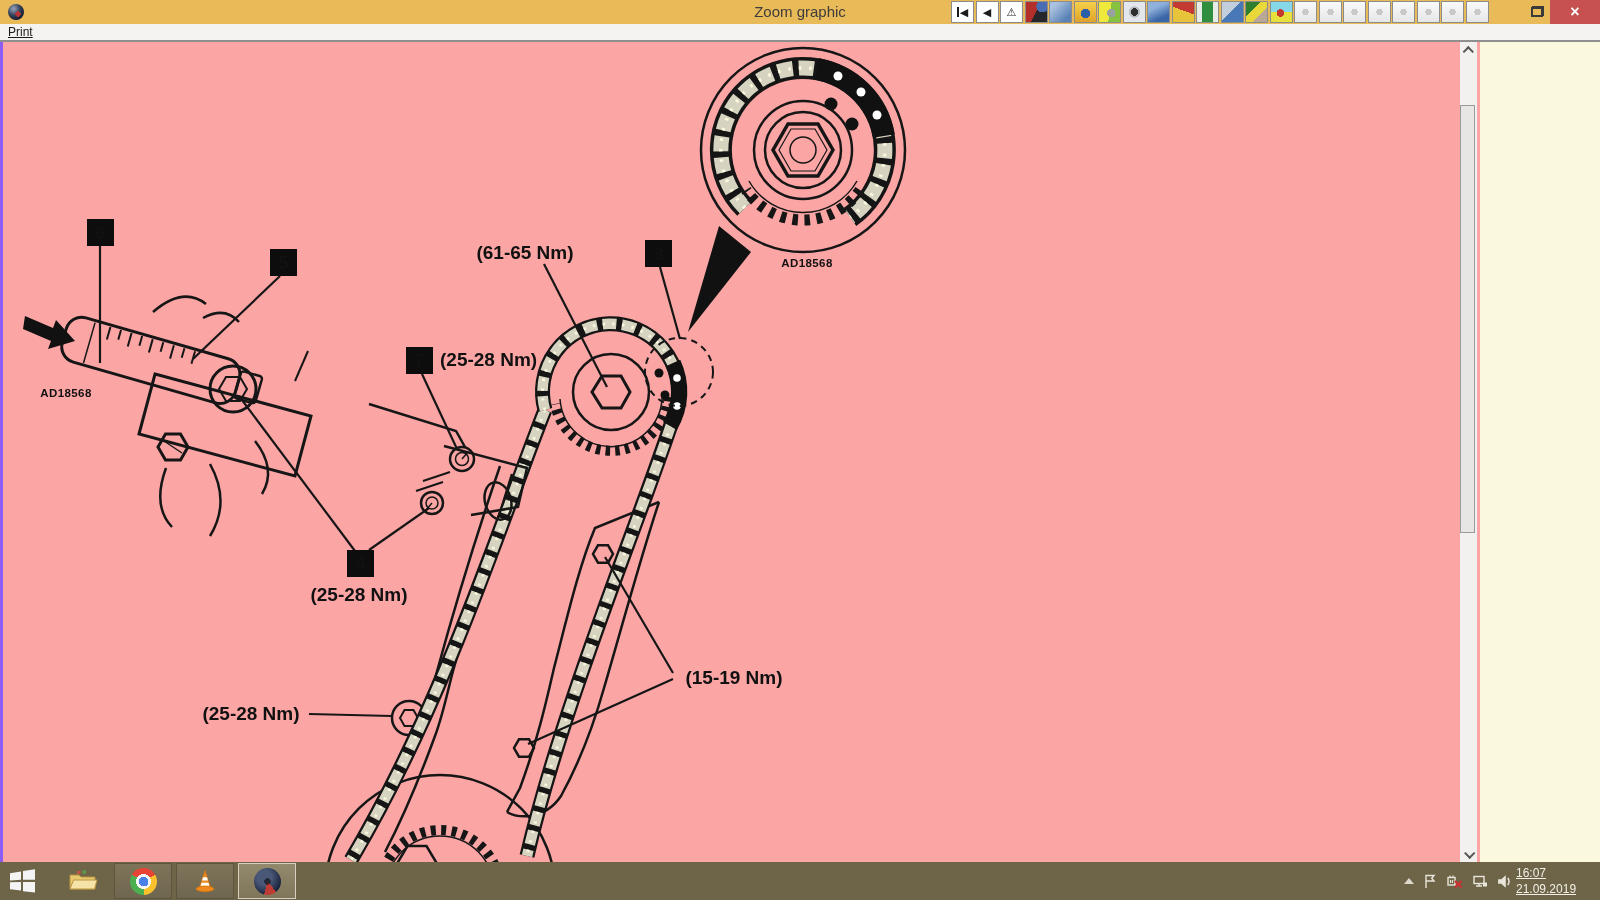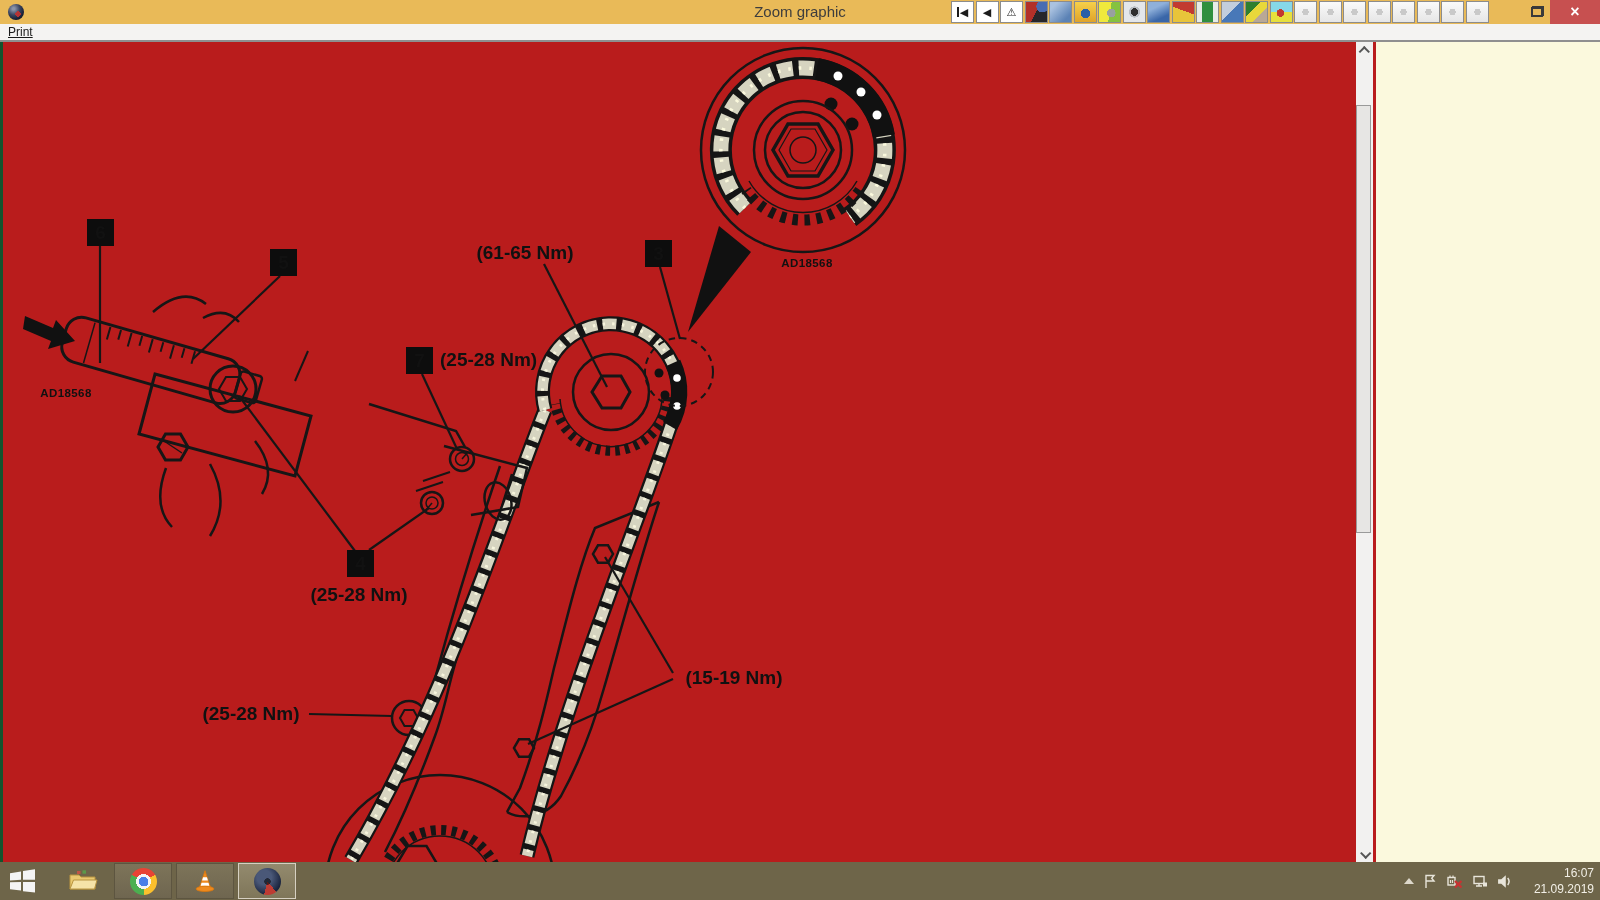--- a/index.html
+++ b/index.html
@@ -46,8 +46,8 @@
   .menu-item{position:absolute;left:8px;top:1px;font-size:12px;color:#1a1a1a;text-decoration:underline;}
 
   
-  .content{position:absolute;left:0;top:42px;width:1376px;height:820px;background:#b91c1c;
-    border-left:3px solid #14532d;box-sizing:border-box;}
+  .content{position:absolute;left:0;top:42px;width:1480px;height:820px;background:#fca5a5;
+    border-left:3px solid #8b5cf6;box-sizing:border-box;}
   svg.diagram{position:absolute;left:0;top:0;}
   svg.diagram text{font-family:"Liberation Sans",sans-serif;font-weight:bold;fill:#111;}
   .torque{font-size:19px;}

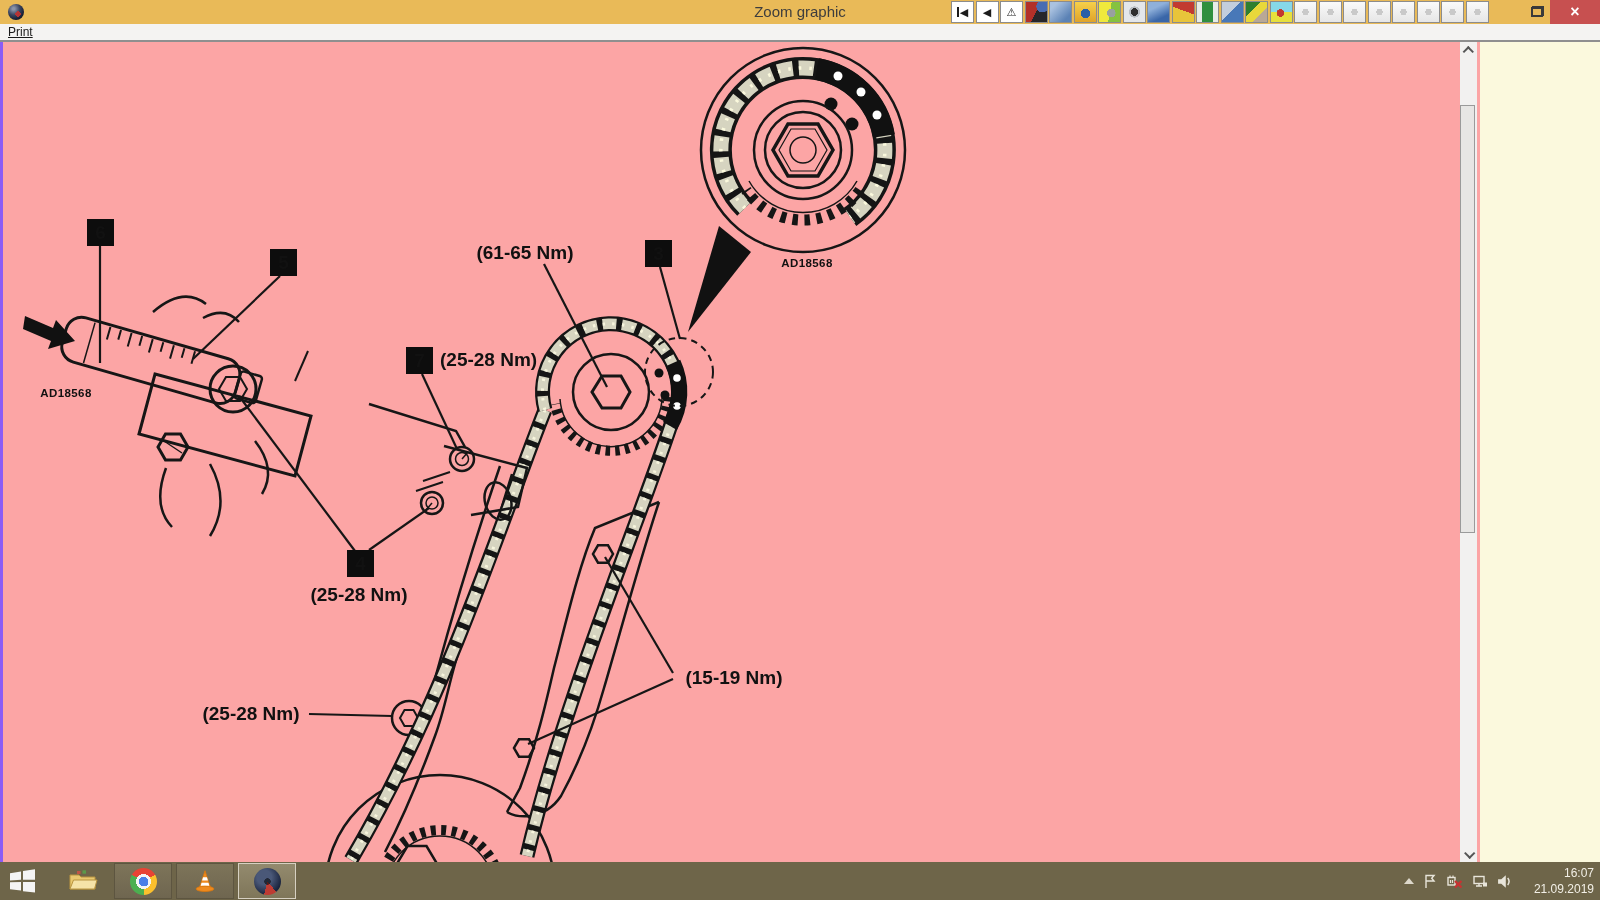--- a/index.html
+++ b/index.html
@@ -88,8 +88,8 @@
   .tray{position:absolute;right:88px;top:0;height:38px;display:flex;align-items:center;gap:9px;}
   .tray-chevron{width:0;height:0;border-left:5px solid rgba(0,0,0,0);border-right:5px solid rgba(0,0,0,0);
     border-bottom:6px solid #ddd8cb;}
-  .clock{position:absolute;right:6px;top:3px;width:78px;text-align:right;color:#f2efe6;
-    font-size:12px;line-height:16px;}
+  .clock{position:absolute;right:6px;top:3px;width:78px;text-align:left;color:#f2efe6;
+    font-size:12px;line-height:16px;text-decoration:underline;}
 </style>
 </head>
 <body>

